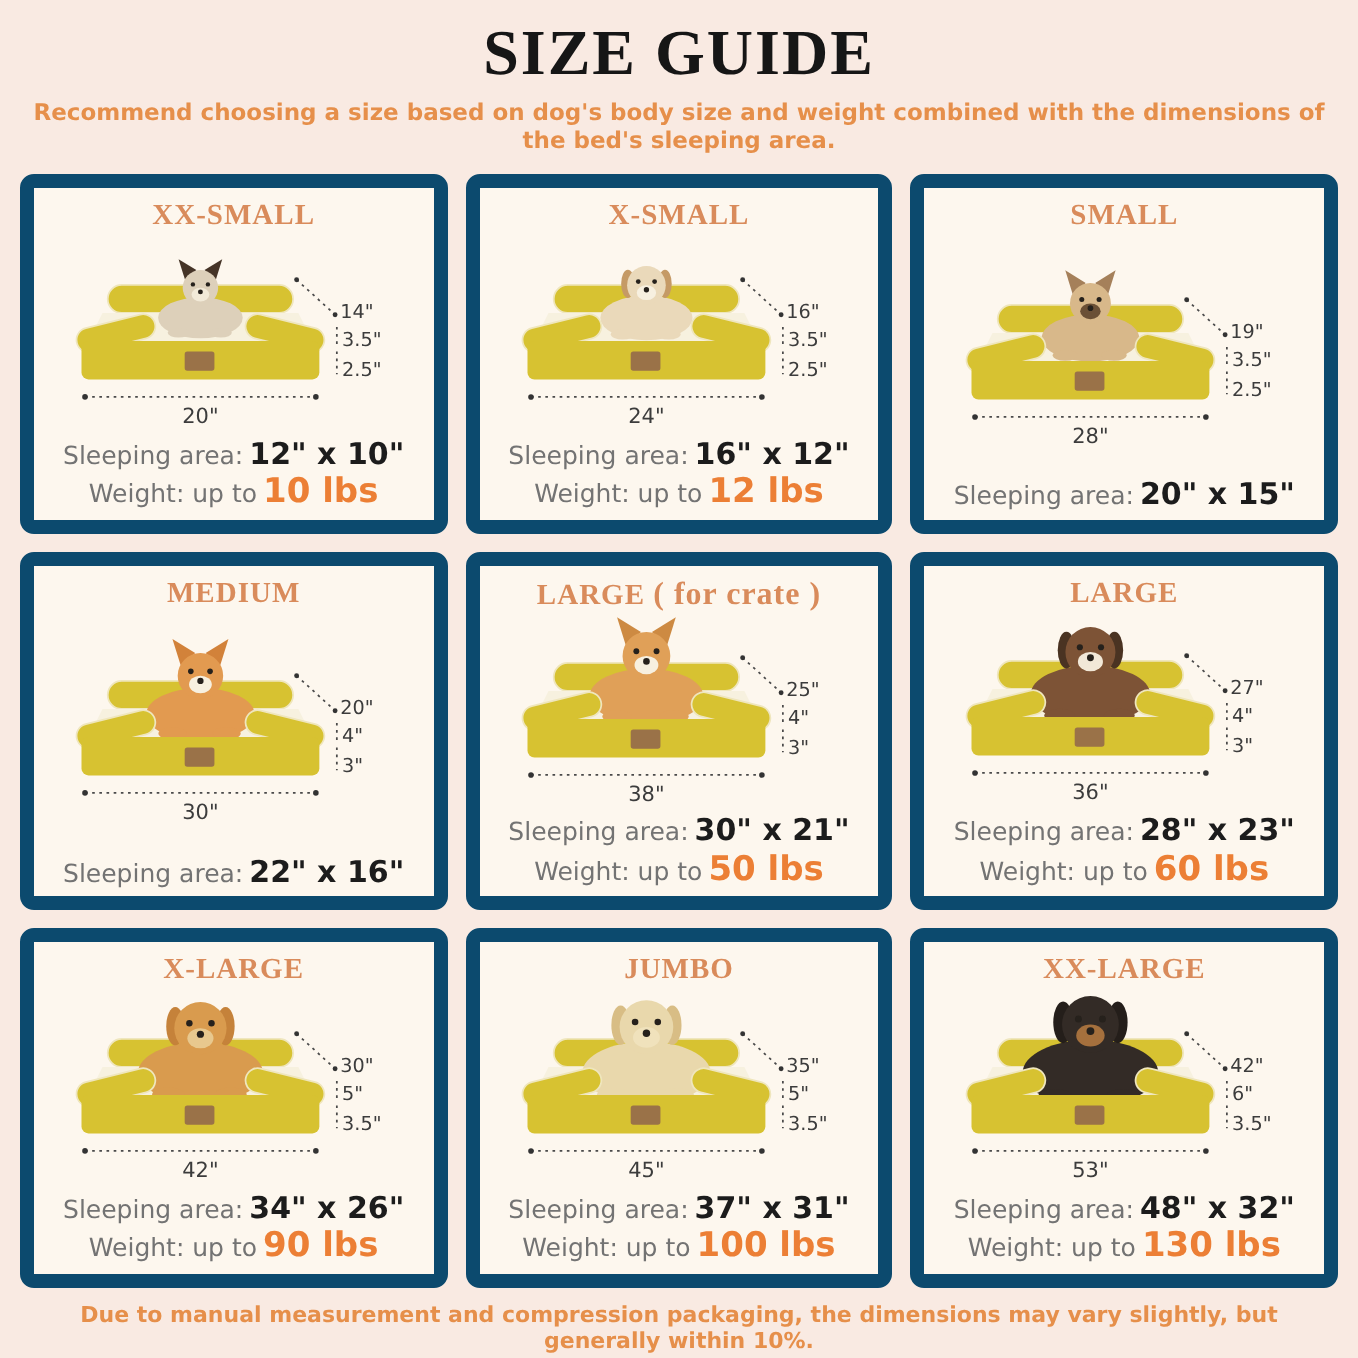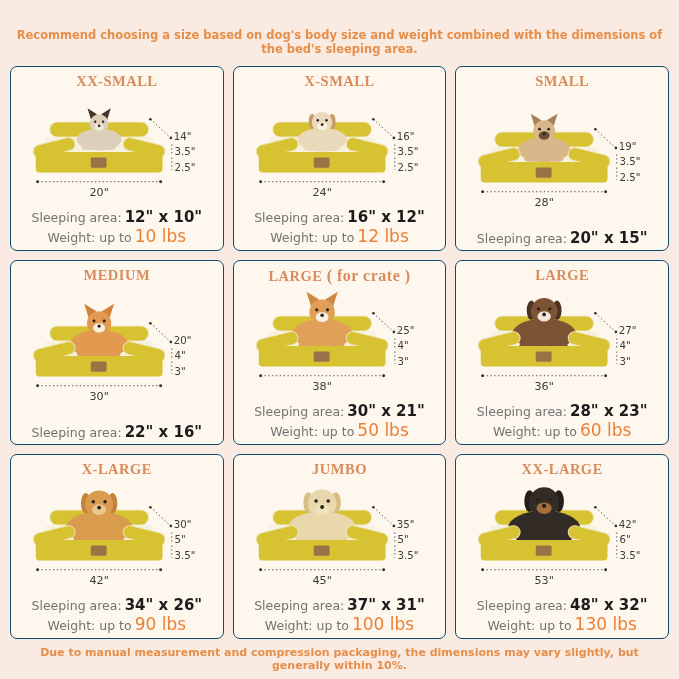--- a/index.html
+++ b/index.html
@@ -59,6 +59,7 @@
 <body>
 
 <div class="page">
+  <h1 class="main-title">SIZE GUIDE</h1>
   <p class="subtitle">Recommend choosing a size based on dog's body size and weight combined with the dimensions of the bed's sleeping area.</p>
   <div class="grid" id="grid">
   <div class="card">

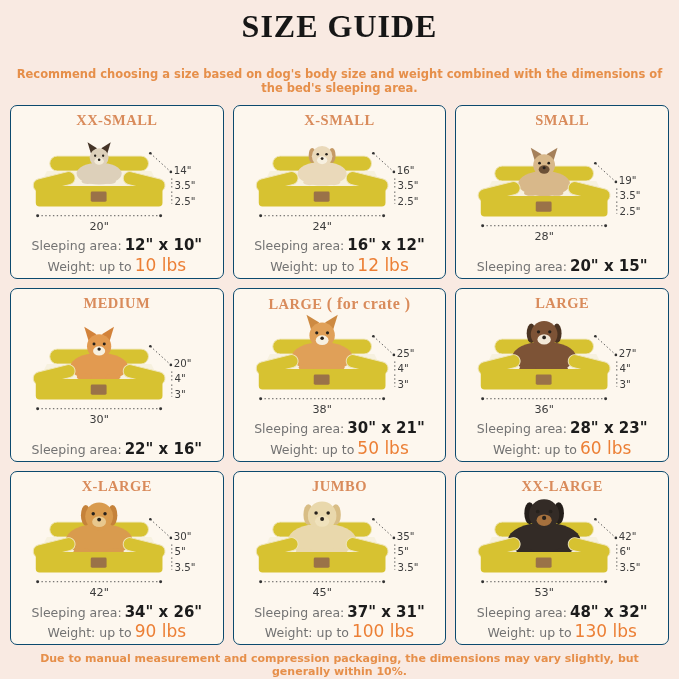--- a/index.html
+++ b/index.html
@@ -17,7 +17,7 @@
   }
   .subtitle {
     text-align:center; color:var(--accent-text,#e68f4a); font-weight:700;
-    font-size:11.5px; margin-top:22px;
+    font-size:11.5px; margin-top:4px;
   }
   .grid {
     display:grid; grid-template-columns:repeat(3,1fr); grid-template-rows:repeat(3,1fr);

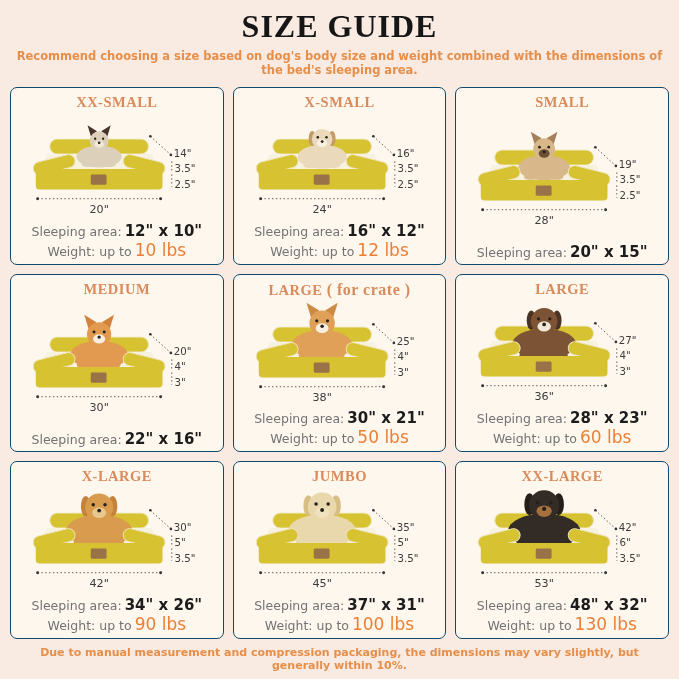--- a/index.html
+++ b/index.html
@@ -25,7 +25,7 @@
   }
   .card {
     background:var(--card-bg,#fdf7ee);
-    border:1px solid #0c4a6e; border-radius:7px;
+    border:7px solid #0c4a6e; border-radius:7px;
     padding:6px 8px 3px;
     display:flex; flex-direction:column; align-items:center;
     overflow:hidden;

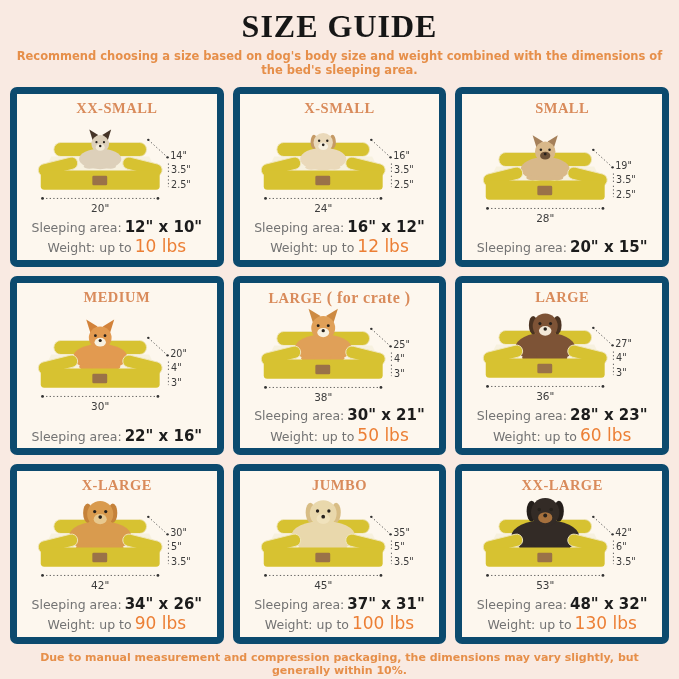--- a/index.html
+++ b/index.html
@@ -43,7 +43,7 @@
   .row-label { color:#737373; font-size:12.5px; }
   .sleep-val { color:#1c1c1c; font-size:15px; font-weight:700; margin-left:3px; }
   .weight-row { margin-top:1px; }
-  .weight-val { color:var(--weight-orange,#ec7f35); font-size:17px; font-weight:400; margin-left:3px; }
+  .weight-val { color:var(--weight-orange,#ec7f35); font-size:17px; font-weight:700; margin-left:3px; }
   .footer {
     text-align:center; color:var(--accent-text,#e68f4a); font-weight:700;
     font-size:11px; margin:7px 0 3px;

